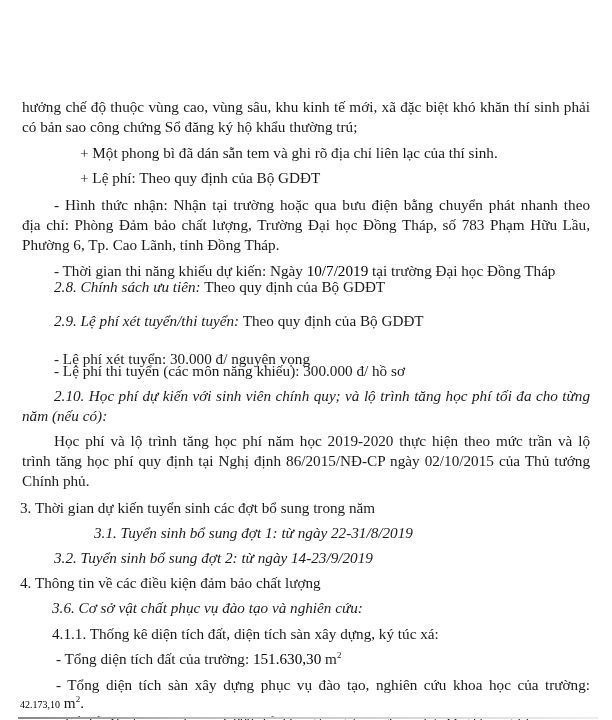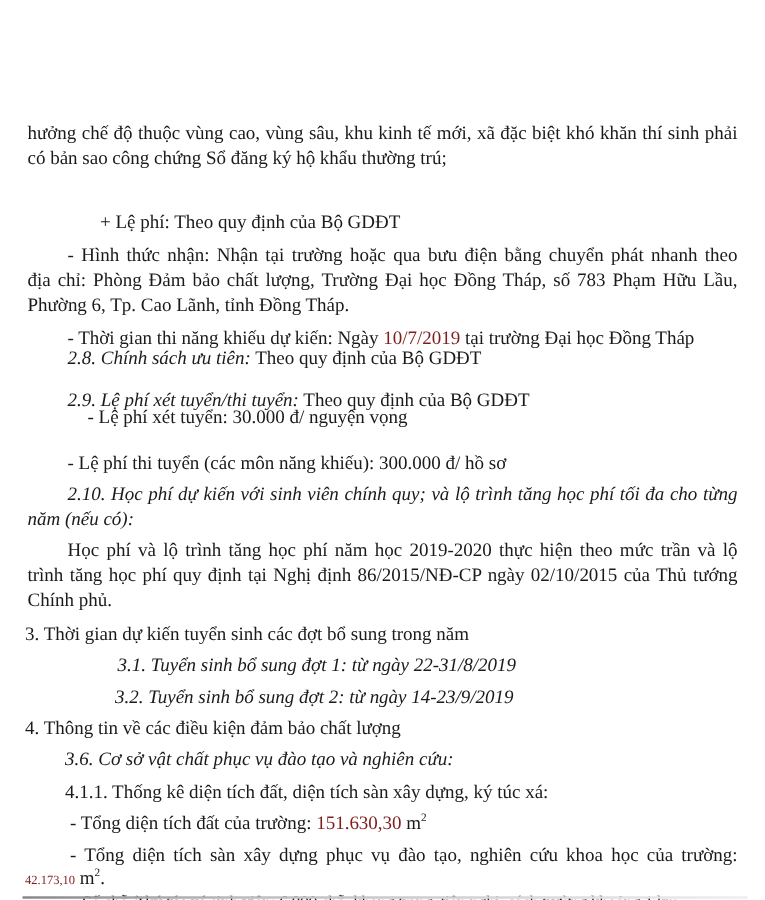--- a/index.html
+++ b/index.html
@@ -35,6 +35,7 @@
   <div class="line just" style="top:97px;">hưởng chế độ thuộc vùng cao, vùng sâu, khu kinh tế mới, xã đặc biệt khó khăn thí sinh phải</div>
   <div class="line" style="top:117px; left:22px;">có bản sao công chứng Sổ đăng ký hộ khẩu thường trú;</div>
 
+  <div class="line" style="top:143px; left:80px;">+ Một phong bì đã dán sẵn tem và ghi rõ địa chỉ liên lạc của thí sinh.</div>
   <div class="line" style="top:168px; left:80px;">+ Lệ phí: Theo quy định của Bộ GDĐT</div>
 
   <div class="line just" style="top:195px; left:54px; width:536px;">- Hình thức nhận: Nhận tại trường hoặc qua bưu điện bằng chuyển phát nhanh theo</div>

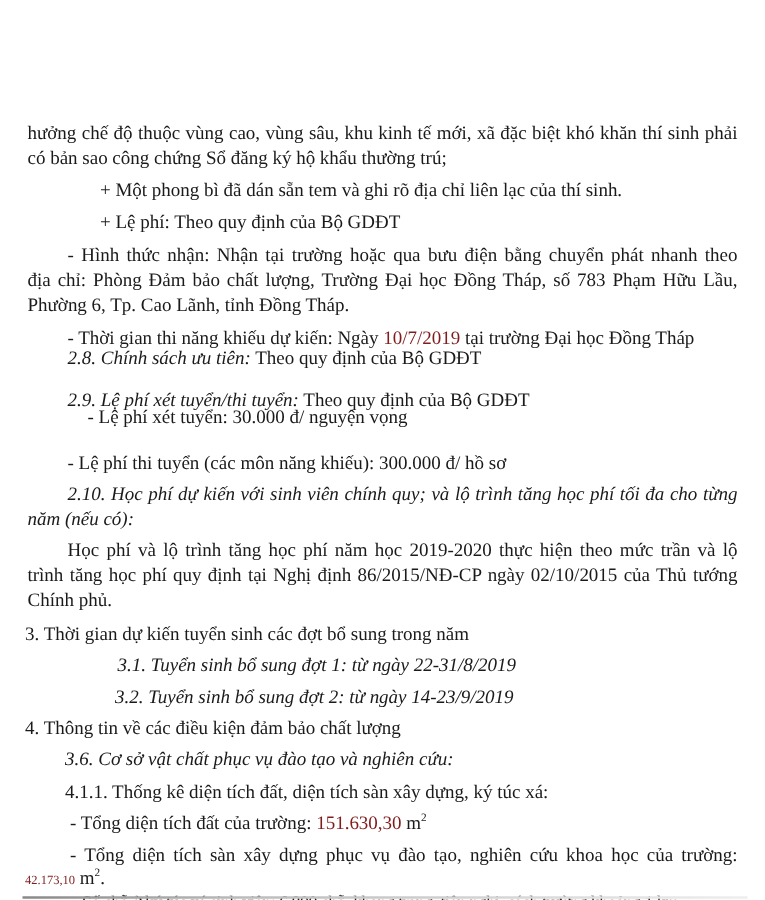--- a/index.html
+++ b/index.html
@@ -20,7 +20,7 @@
     .just { text-align: justify; text-align-last: justify; width: 568px; left: 22px; }
     .it { font-style: italic; }
     .b { font-weight: normal; }
-    .light { color: #7f1d1d; }
+    .light { color: #000000; }
     sup { font-size: 9px; line-height: 0; vertical-align: 6px; }
     .bottom-rule {
       position: absolute; left: 18px; top: 717px; width: 580px; height: 2px;

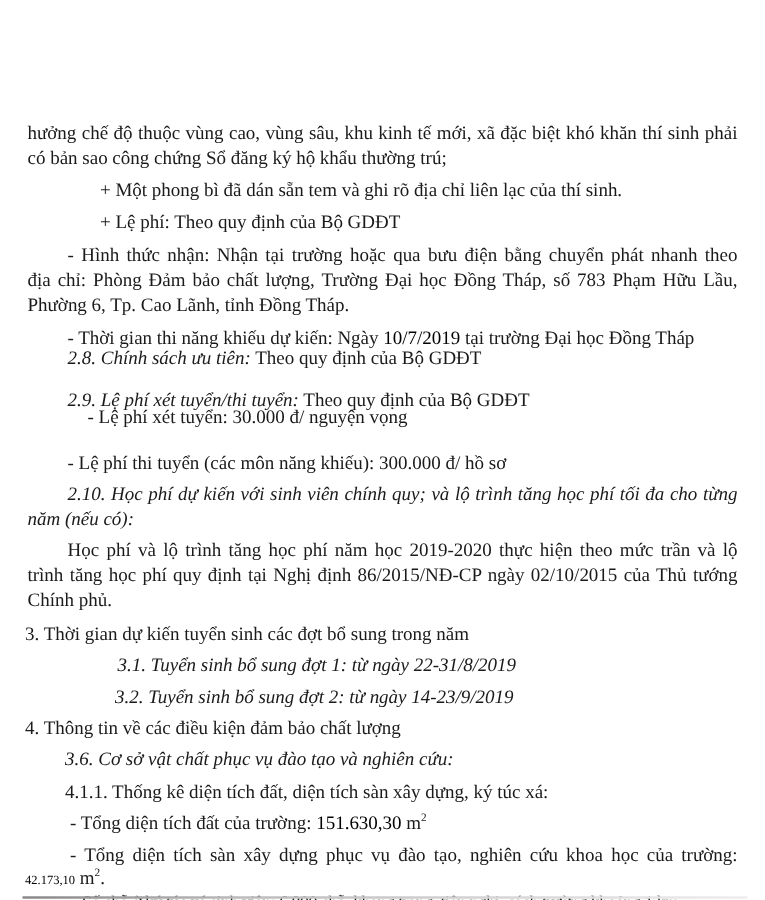--- a/index.html
+++ b/index.html
@@ -53,7 +53,7 @@
     <span class="it">2.9. Lệ phí xét tuyển/thi tuyển:</span><span> Theo quy định của Bộ GDĐT</span>
   </div>
 
-  <div class="line" style="top:324px; left:54px;margin-left:16px;">- Lệ phí xét tuyển: 30.000 đ/ nguyện vọng</div>
+  <div class="line" style="top:349px; left:54px;">- Lệ phí xét tuyển: 30.000 đ/ nguyện vọng</div>
   <div class="line" style="top:361px; left:54px;">- Lệ phí thi tuyển (các môn năng khiếu): 300.000 đ/ hồ sơ</div>
 
   <div class="line just it" style="top:386px; left:54px; width:536px;">2.10. Học phí dự kiến với sinh viên chính quy; và lộ trình tăng học phí tối đa cho từng</div>

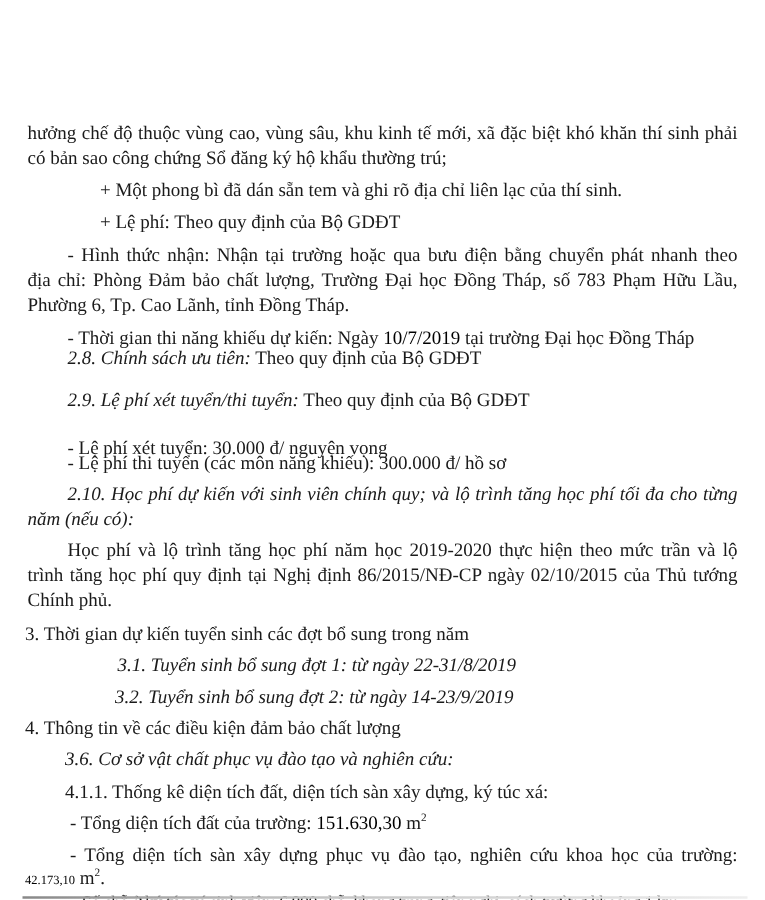--- a/index.html
+++ b/index.html
@@ -65,7 +65,7 @@
 
   <div class="line b" style="top:498px; left:20px;">3. Thời gian dự kiến tuyển sinh các đợt bổ sung trong năm</div>
   <div class="line it" style="top:523px; left:54px;margin-left:40px;">3.1. Tuyển sinh bổ sung đợt 1: từ ngày 22-31/8/2019</div>
-  <div class="line it" style="top:548px; left:54px;margin-left:38px;">3.2. Tuyển sinh bổ sung đợt 2: từ ngày 14-23/9/2019</div>
+  <div class="line it" style="top:548px; left:54px;">3.2. Tuyển sinh bổ sung đợt 2: từ ngày 14-23/9/2019</div>
 
   <div class="line b" style="top:573px; left:20px;">4. Thông tin về các điều kiện đảm bảo chất lượng</div>
   <div class="line it" style="top:598px; left:52px;">3.6.  Cơ sở vật chất phục vụ đào tạo và nghiên cứu:</div>

